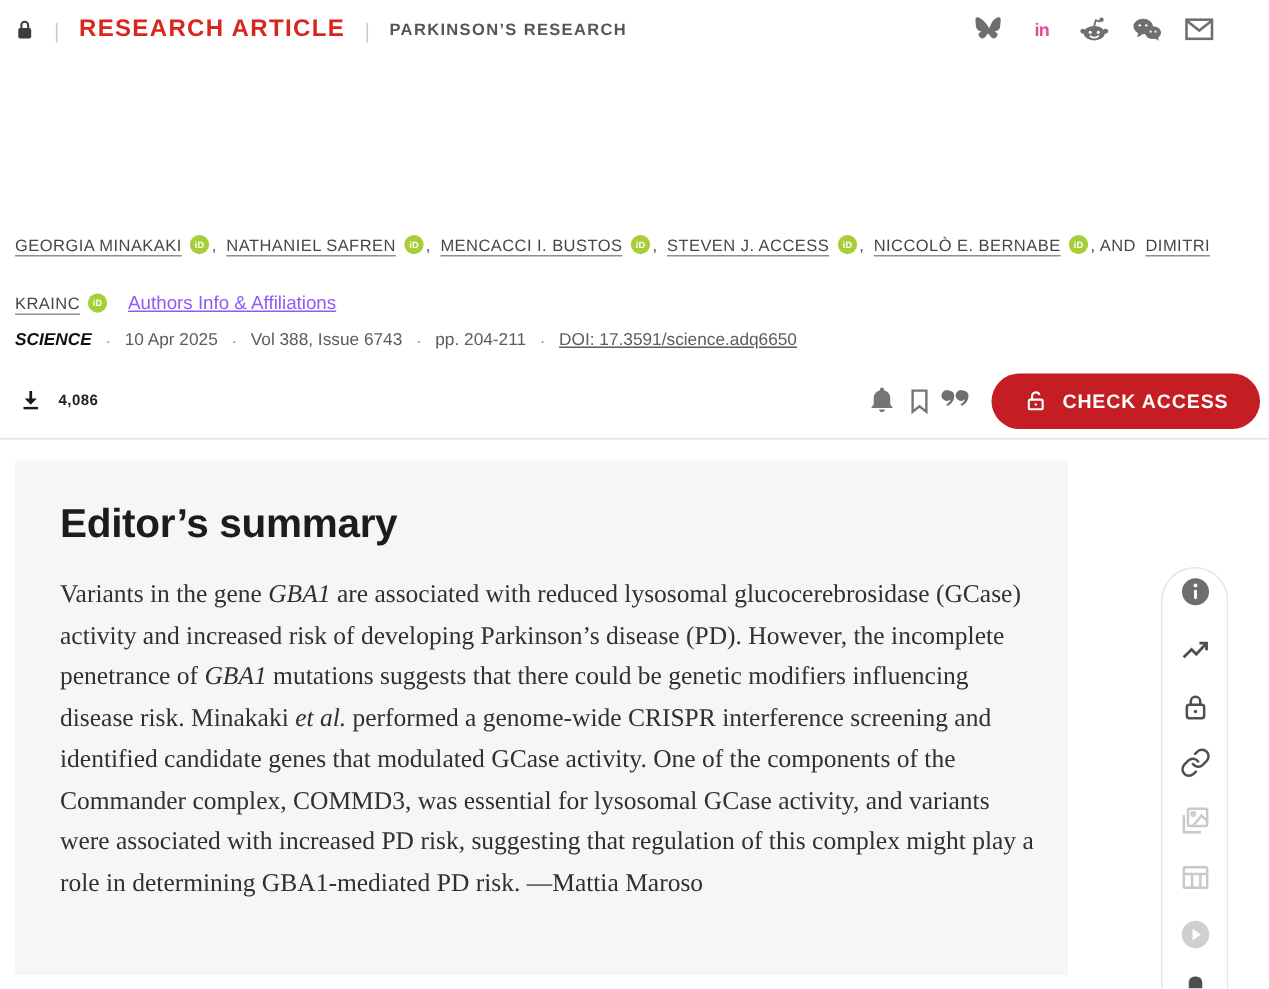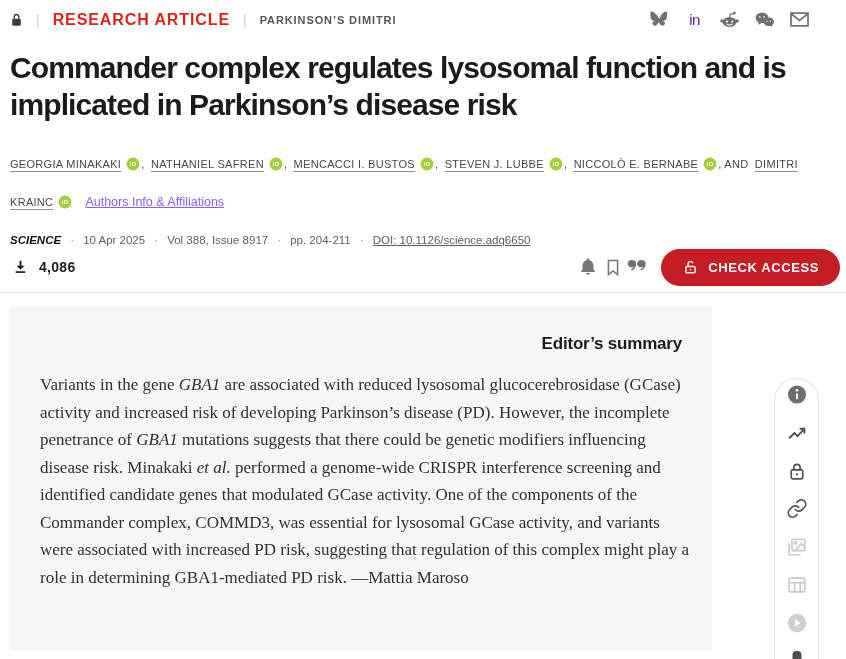--- a/index.html
+++ b/index.html
@@ -77,7 +77,7 @@
     <span class="tsep">|</span>
     <span class="article-type">RESEARCH ARTICLE</span>
     <span class="tsep">|</span>
-    <span class="topic">PARKINSON’S DIMITRI</span>
+    <span class="topic">PARKINSON’S RESEARCH</span>
   </div>
 
   <div class="social">

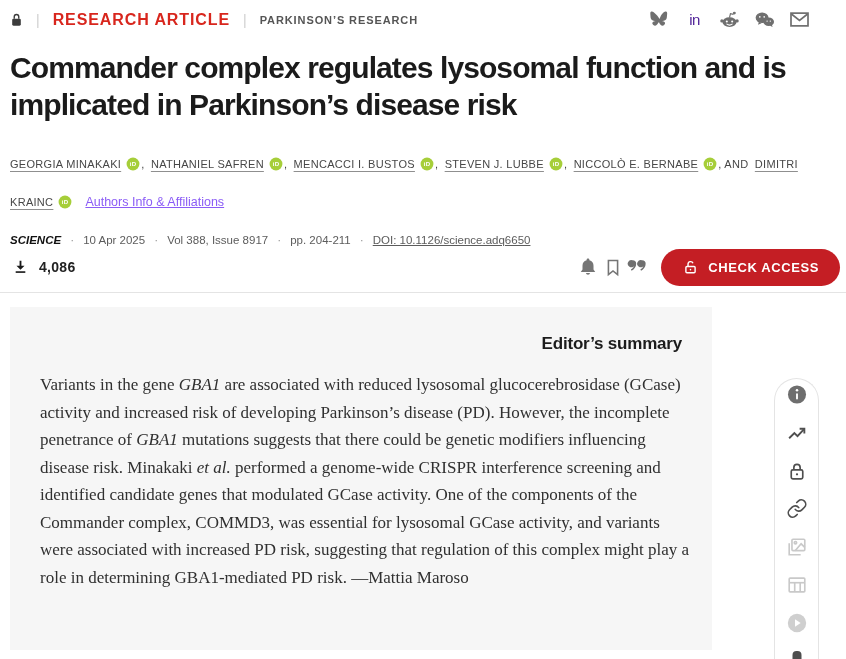--- a/index.html
+++ b/index.html
@@ -13,7 +13,7 @@
   .topic{color:#555;font-weight:700;font-size:11px;letter-spacing:.9px;}
   .social{position:absolute;right:36px;top:9px;display:flex;align-items:center;gap:14px;}
   .social .sicon{display:flex;align-items:center;justify-content:center;width:21px;height:21px;cursor:pointer;}
-  .in-glyph{font-weight:400;font-size:15px;color:#4c1d95;line-height:1;letter-spacing:-.5px;}
+  .in-glyph{font-weight:700;font-size:12px;color:#ec4899;line-height:1;letter-spacing:-.5px;}
 
   
   .title{position:absolute;left:10px;top:49px;width:822px;font-size:30px;line-height:37px;

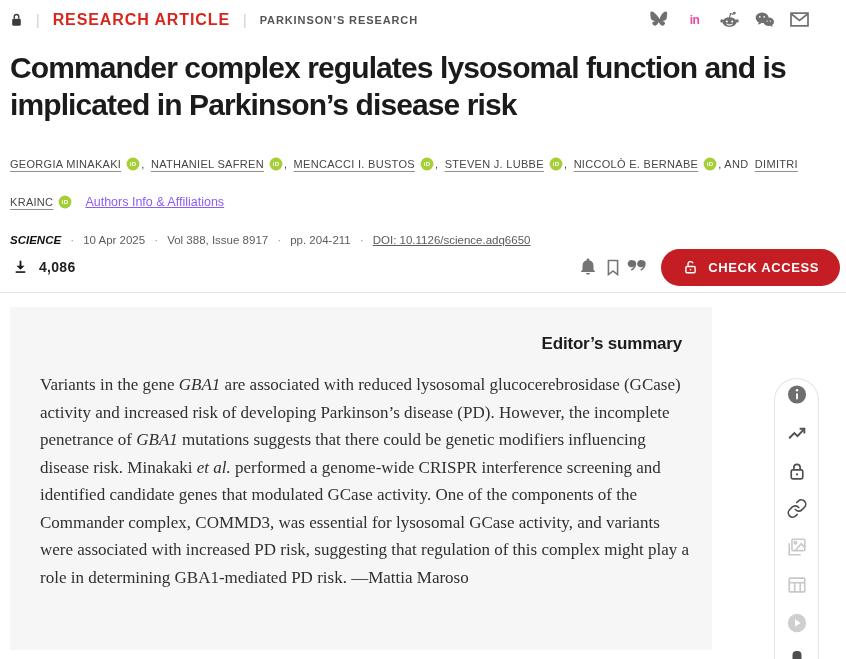--- a/index.html
+++ b/index.html
@@ -121,7 +121,6 @@
     </span>
   </div>
 
-  <h1 class="title" style="margin:0;">Commander complex regulates lysosomal function and is implicated in Parkinson’s disease risk</h1>
 
   <p class="byline" style="margin:0;">
     <span class="author">GEORGIA MINAKAKI</span><span class="orcid"><svg width="14" height="14" viewBox="0 0 24 24">

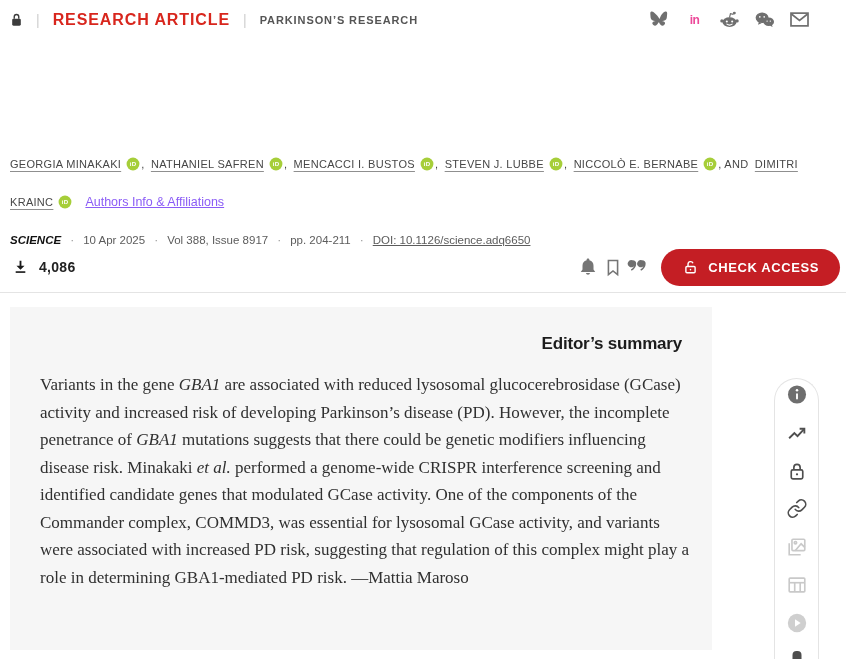--- a/index.html
+++ b/index.html
@@ -135,7 +135,7 @@
           <circle cx="12" cy="12" r="11" fill="#a6ce39"></circle>
           <text x="12" y="16" text-anchor="middle" font-size="10.5" font-weight="bold" fill="#fff" font-family="Liberation Sans, sans-serif">iD</text>
         </svg></span><span class="aftersep">,</span>
-    <span class="author">STEVEN J. LUBBE</span><span class="orcid"><svg width="14" height="14" viewBox="0 0 24 24">
+    <span class="author">STEVEN J. ACCESS</span><span class="orcid"><svg width="14" height="14" viewBox="0 0 24 24">
           <circle cx="12" cy="12" r="11" fill="#a6ce39"></circle>
           <text x="12" y="16" text-anchor="middle" font-size="10.5" font-weight="bold" fill="#fff" font-family="Liberation Sans, sans-serif">iD</text>
         </svg></span><span class="aftersep">,</span>

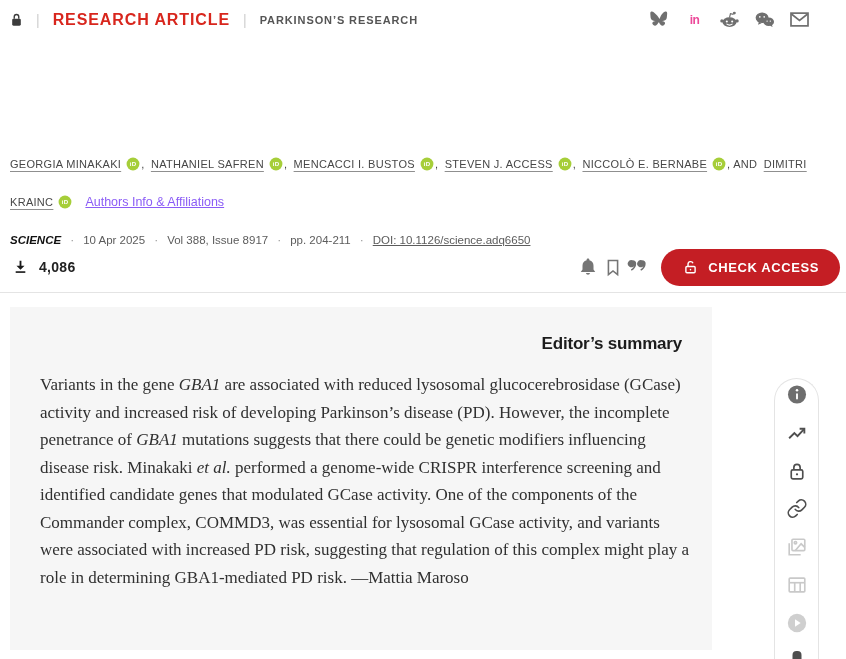--- a/index.html
+++ b/index.html
@@ -30,7 +30,7 @@
 
   
   .meta{position:absolute;left:10px;top:220px;display:flex;gap:9px;align-items:center;
-        font-size:11.5px;color:#5c5c5c;margin-top:13px;}
+        font-size:11.5px;color:#5c5c5c;}
   .journal{font-weight:700;font-style:italic;color:#111;}
   .dot{color:#9a9a9a;font-size:12px;}
   .doi{text-decoration:underline;color:#5c5c5c;cursor:pointer;}

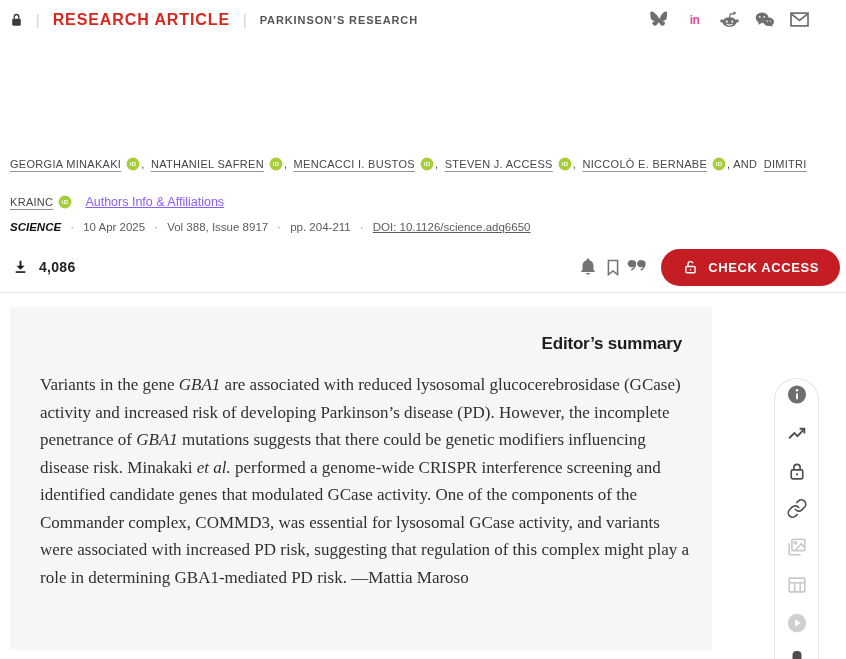--- a/index.html
+++ b/index.html
@@ -154,7 +154,7 @@
     <span class="dot">·</span>
     <span>10 Apr 2025</span>
     <span class="dot">·</span>
-    <span>Vol 388, Issue 8917</span>
+    <span>Vol 388, Issue 6743</span>
     <span class="dot">·</span>
     <span>pp. 204-211</span>
     <span class="dot">·</span>

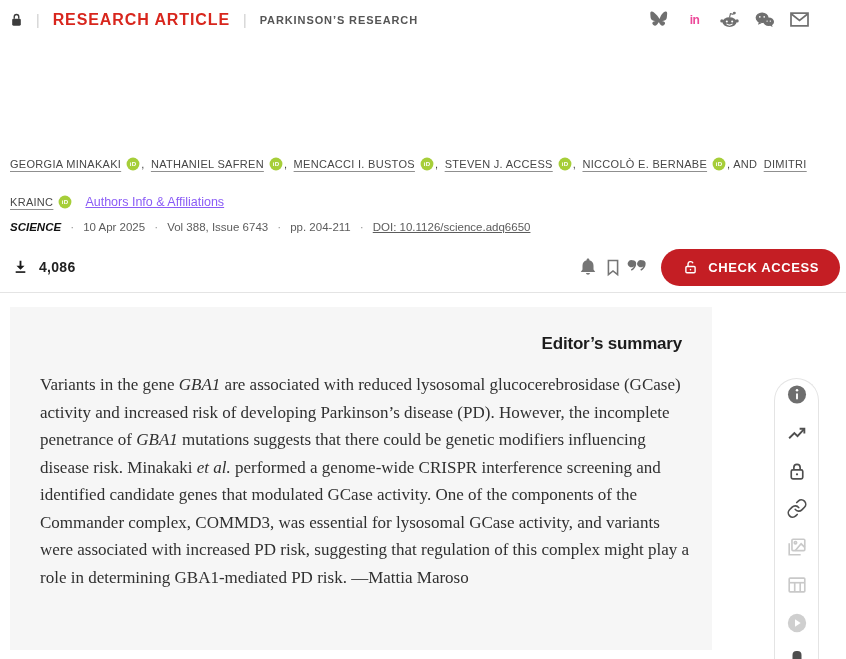--- a/index.html
+++ b/index.html
@@ -158,7 +158,7 @@
     <span class="dot">·</span>
     <span>pp. 204-211</span>
     <span class="dot">·</span>
-    <span class="doi">DOI: 10.1126/science.adq6650</span>
+    <span class="doi">DOI: 17.3591/science.adq6650</span>
   </div>
 
   <div class="actions">

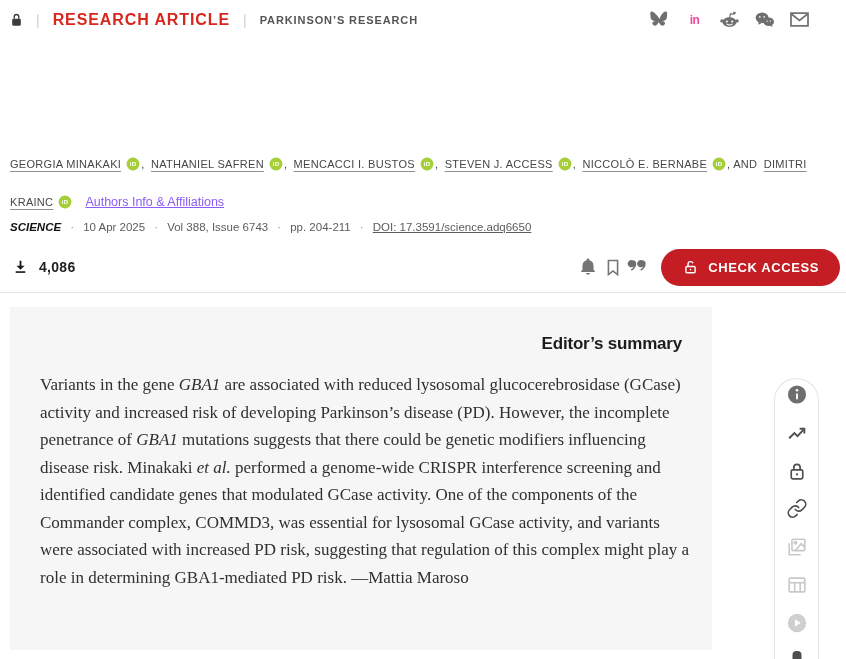--- a/index.html
+++ b/index.html
@@ -39,7 +39,7 @@
   .actions{position:absolute;left:12px;right:6px;top:248px;height:38px;display:flex;
            align-items:center;justify-content:space-between;}
   .dl{display:flex;align-items:center;gap:10px;cursor:pointer;}
-  .dl-count{font-weight:700;font-size:14px;color:#222;letter-spacing:.3px;}
+  .dl-count{font-weight:700;font-size:10px;color:#222;letter-spacing:.3px;}
   .action-icons{display:flex;align-items:center;gap:1px;}
   .aicon{display:flex;align-items:center;justify-content:center;width:24px;height:24px;cursor:pointer;}
   .btn{display:flex;align-items:center;gap:9px;background:#c41e24;color:#fff;height:37px;

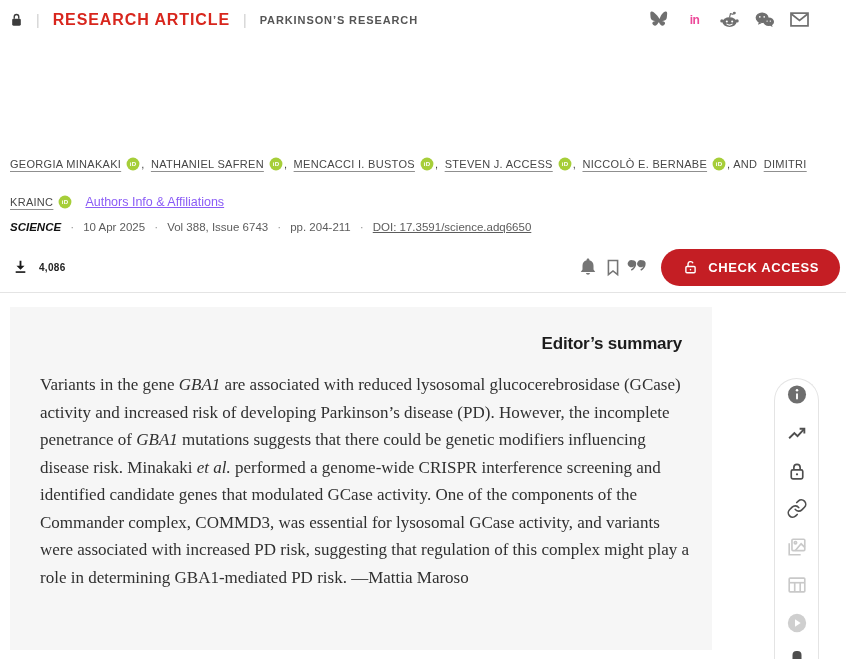--- a/index.html
+++ b/index.html
@@ -50,7 +50,7 @@
   
   .summary{position:absolute;left:10px;top:307px;width:702px;height:343px;background:#f6f6f6;
            box-sizing:border-box;padding:27px 30px;}
-  .summary h2{margin:0;font-size:17px;font-weight:700;color:#1c1c1c;letter-spacing:-.2px;text-align:right;}
+  .summary h2{margin:0;font-size:27px;font-weight:700;color:#1c1c1c;letter-spacing:-.2px;}
   .para{width:654px;font-family:"Liberation Serif",serif;font-size:17px;
         line-height:27.5px;color:#303030;hyphens:manual;-webkit-hyphens:manual;}
   .it{font-style:italic;}

